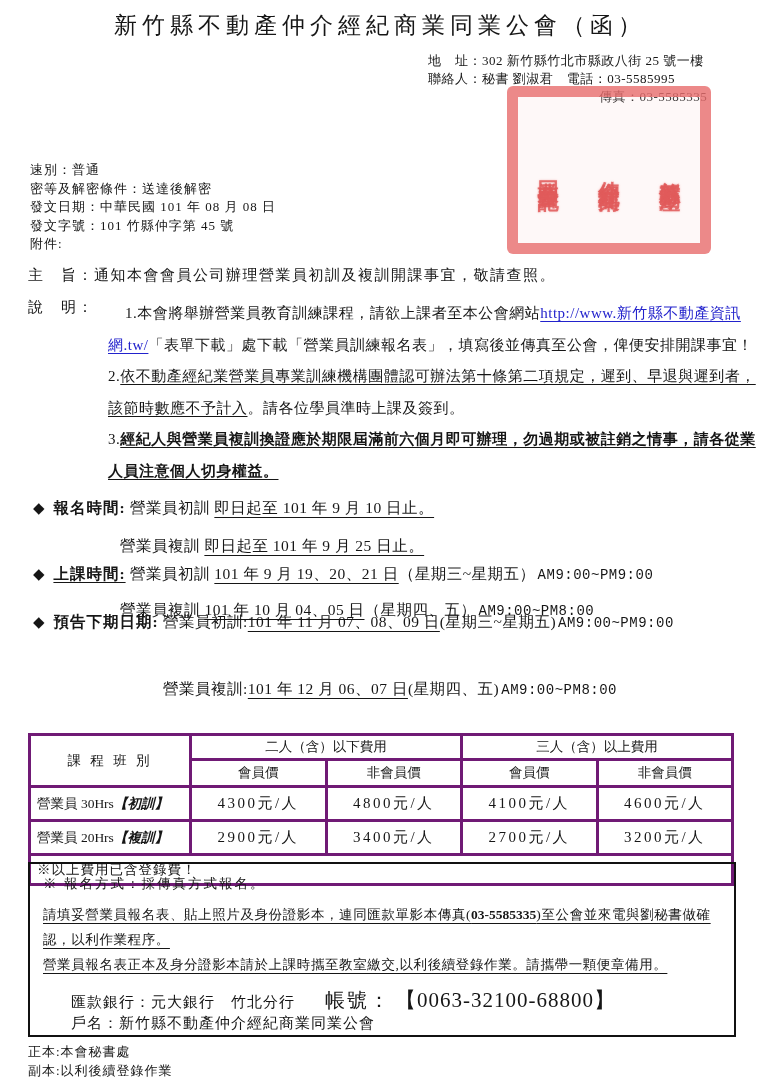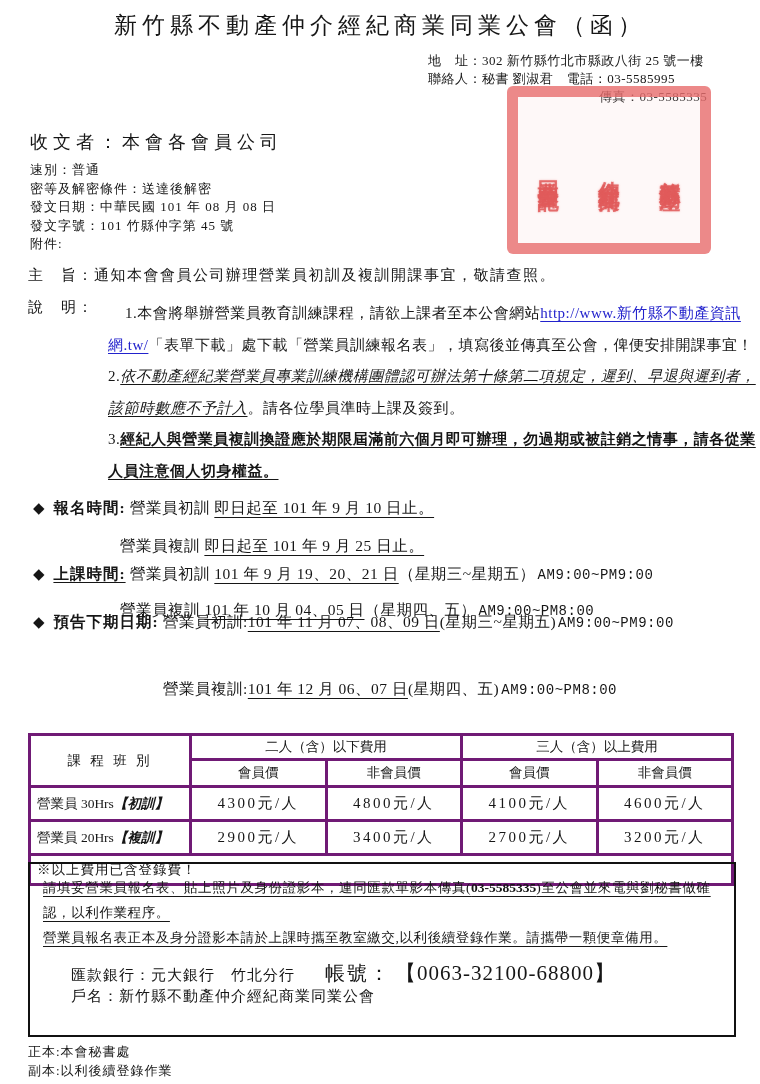--- a/index.html
+++ b/index.html
@@ -106,7 +106,6 @@
     <span class="seal-col">同業公會圖記</span>
   </div>
 
-  <div class="recipient">收文者：本會各會員公司</div>
 
   <div class="meta">
     <div>速別：普通</div>

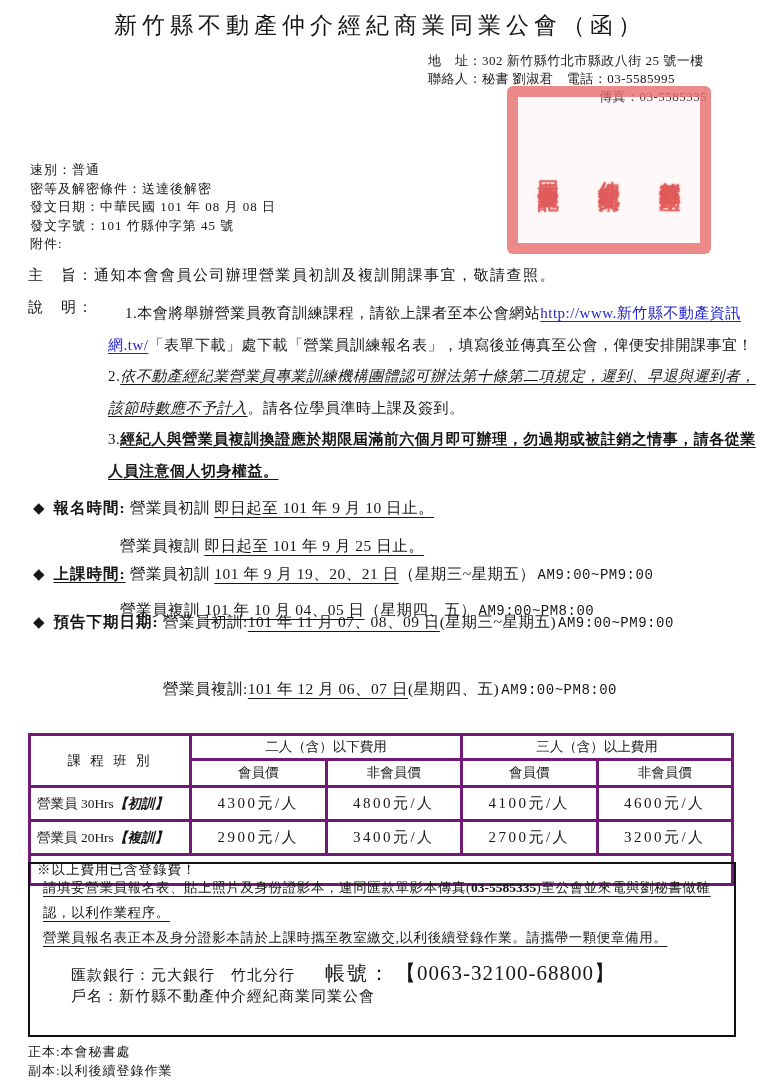--- a/index.html
+++ b/index.html
@@ -43,7 +43,7 @@
   .desc-items p{margin:0;}
   .desc-items p.first{text-indent:17px;}
   .link{color:#2222cc;text-decoration:underline;text-underline-offset:3px;cursor:pointer;}
-  .iu{font-style:italic;text-decoration:underline;text-underline-offset:3px;}
+  .iu{text-decoration:underline;text-underline-offset:3px;}
   .bu{font-weight:700;text-decoration:underline;text-underline-offset:3px;}
   
   .sec-line{position:absolute;left:33px;font-size:15.5px;white-space:nowrap;letter-spacing:.5px;}

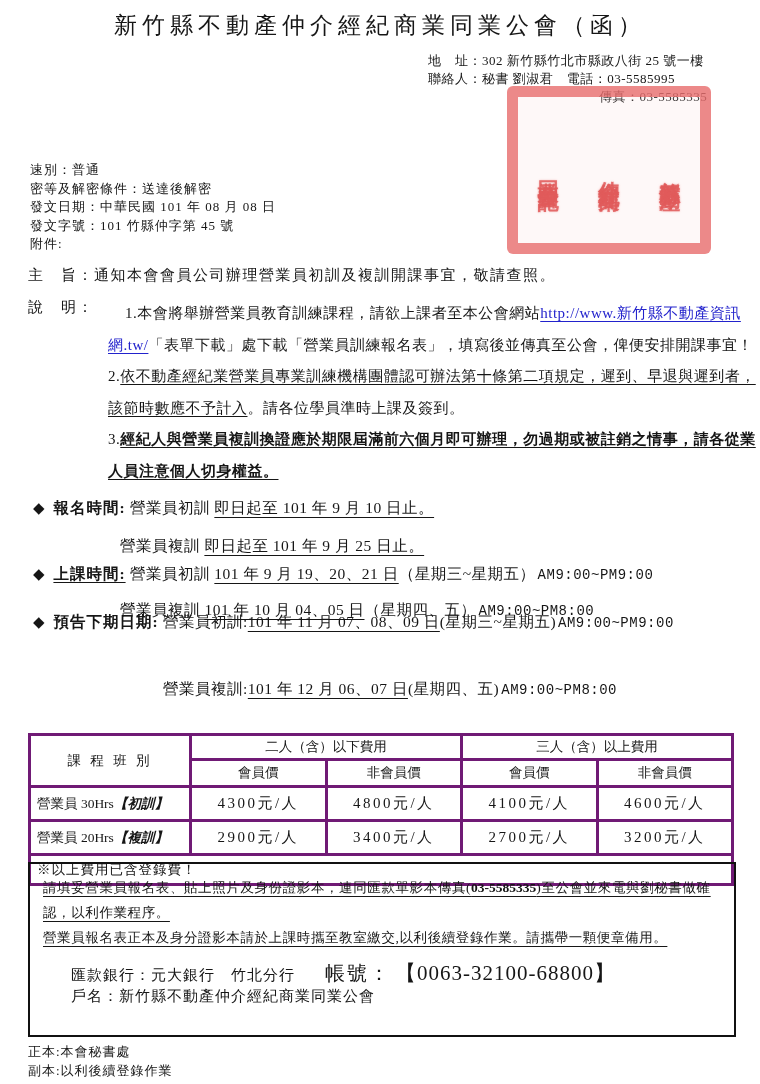--- a/index.html
+++ b/index.html
@@ -189,6 +189,7 @@
   </table>
 
   <div class="reg-box">
+    <p class="method">※ 報名方式：採傳真方式報名。</p>
     <p class="uline"><span>請填妥營業員報名表、貼上照片及身份證影本，連同匯款單影本傳真(</span><b>03-5585335</b><span>)至公會並來電與劉秘書做確認，以利作業程序。</span></p>
     <p class="uline">營業員報名表正本及身分證影本請於上課時攜至教室繳交,以利後續登錄作業。請攜帶一顆便章備用。</p>
     <div class="bank-line">

